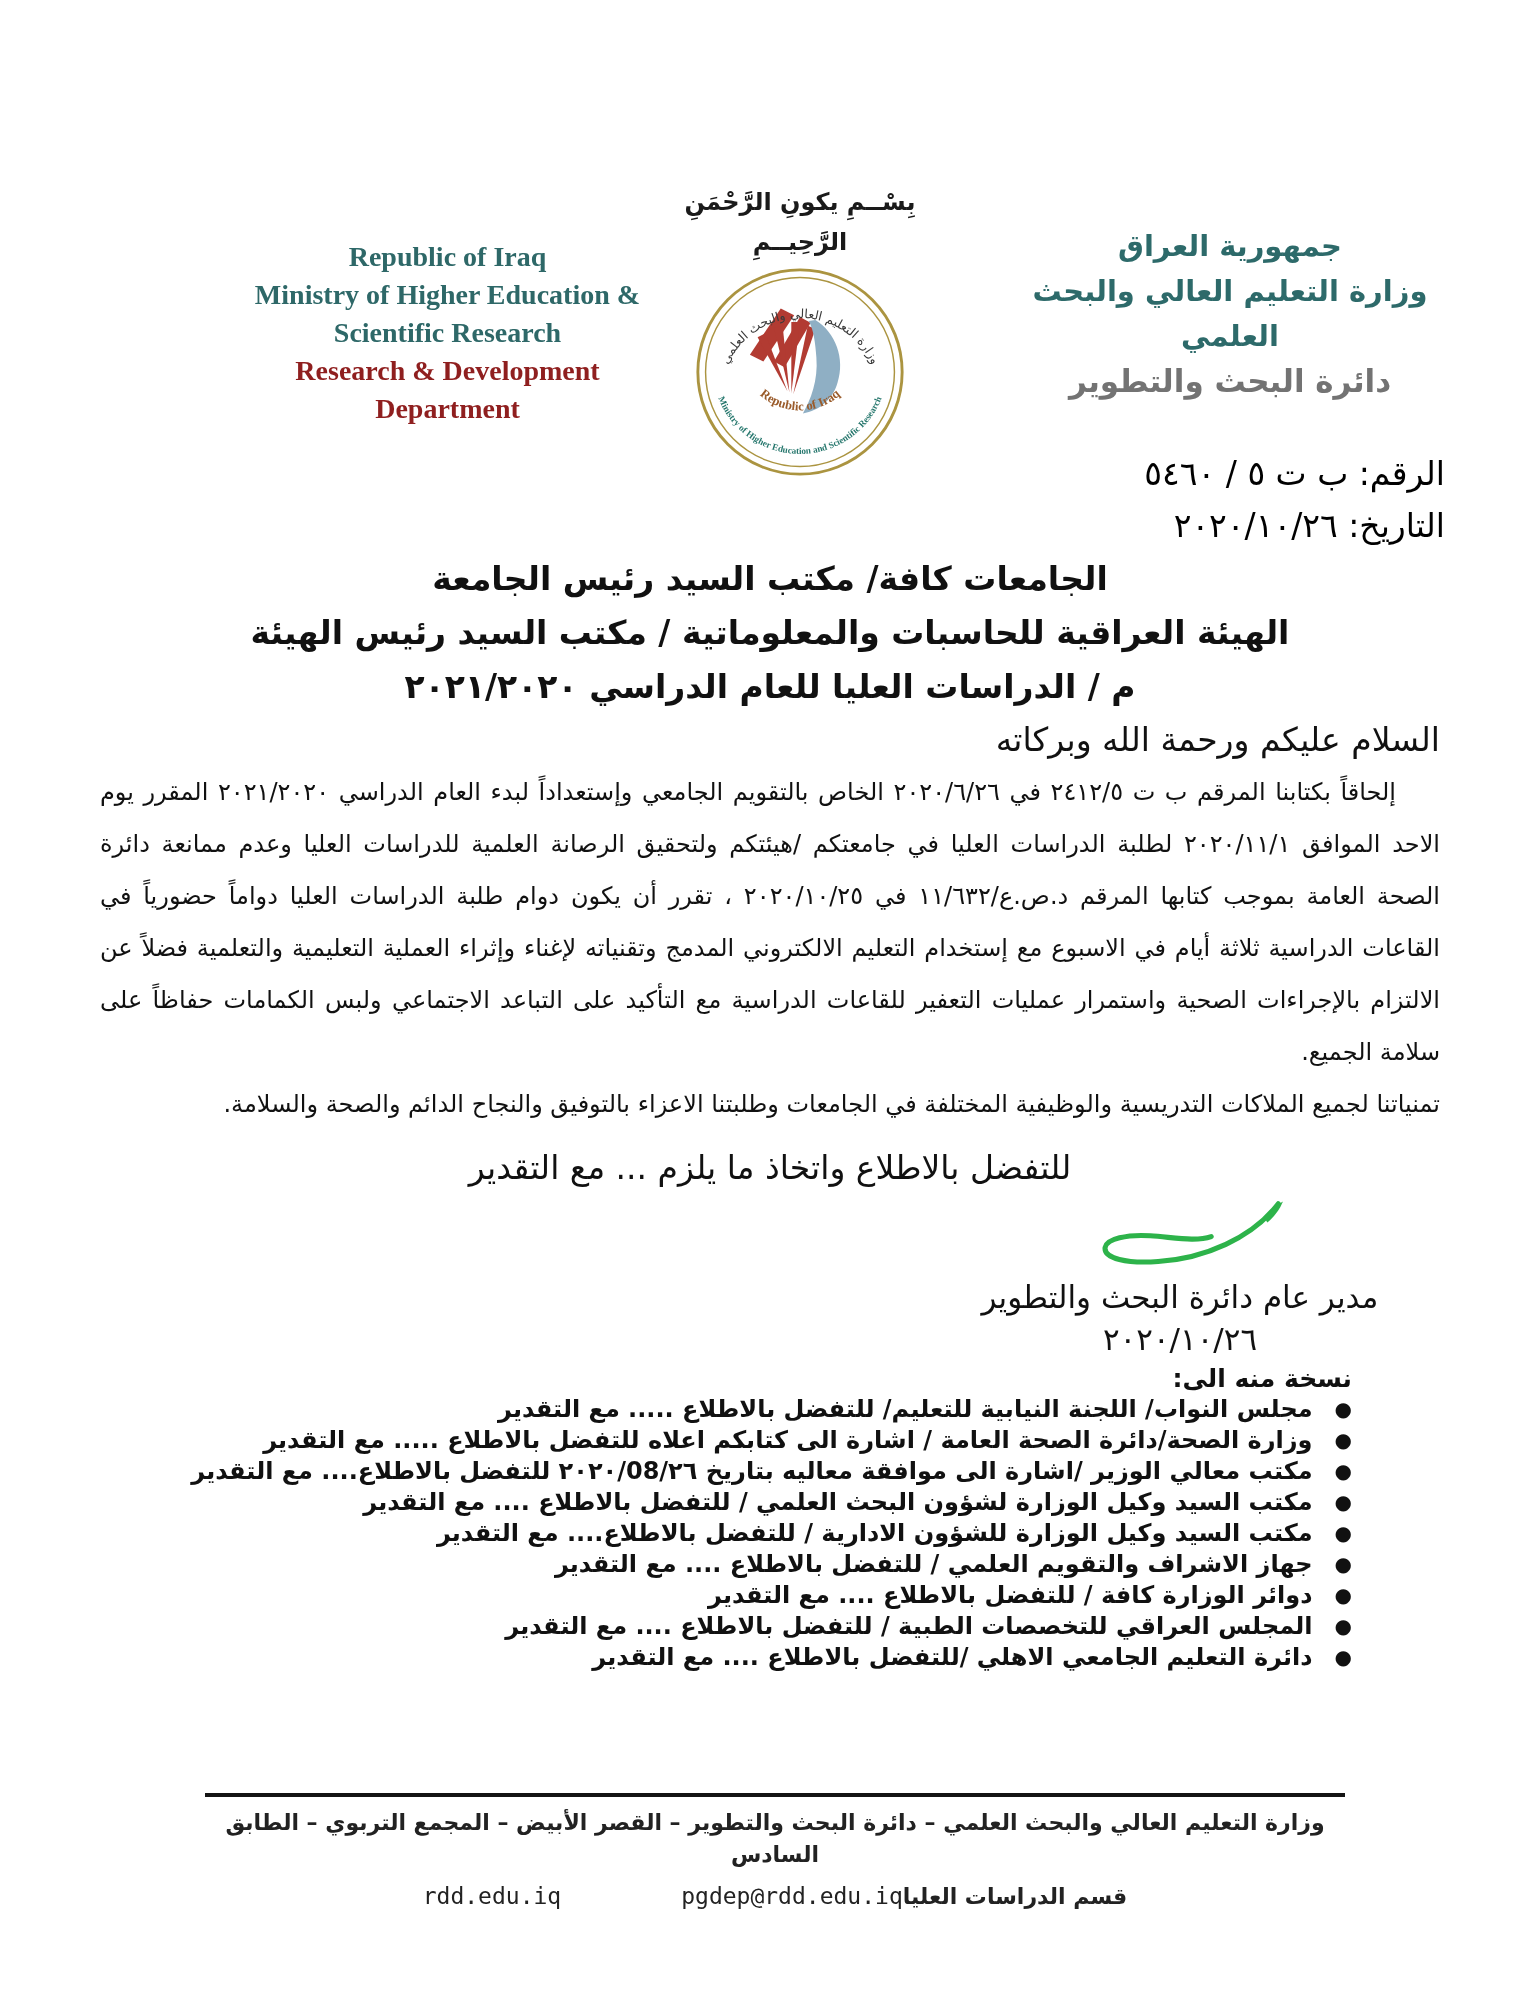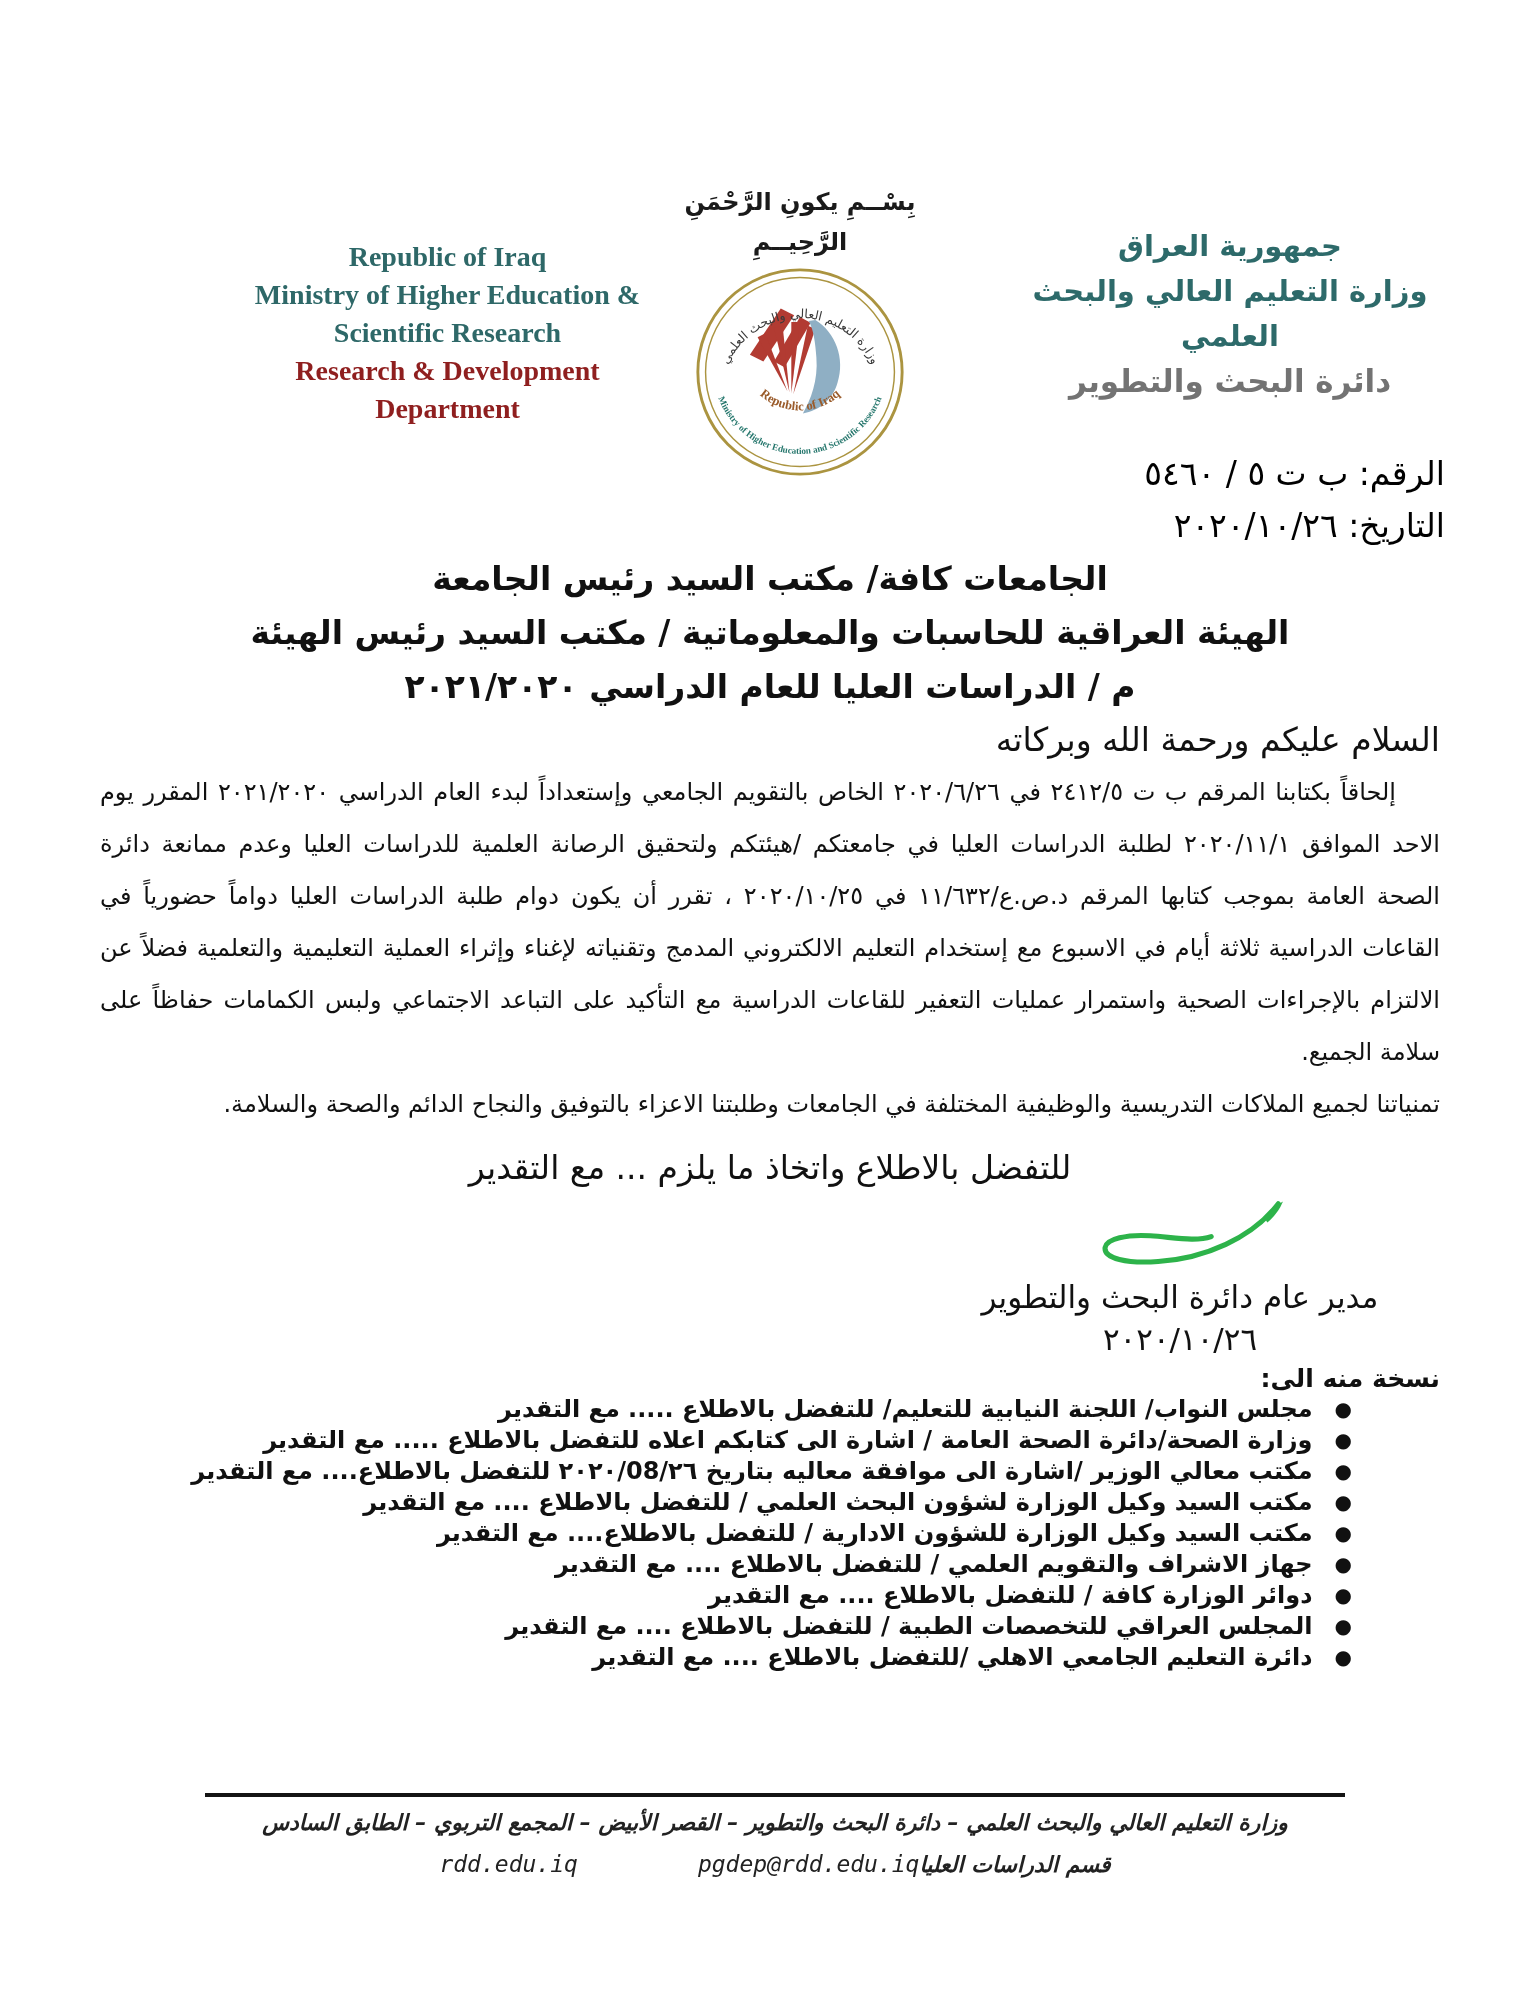--- a/index.html
+++ b/index.html
@@ -43,7 +43,7 @@
   .sig-line{font-size:31px;line-height:42px;}
   
   .cc{margin-top:4px;}
-  .cc-heading{text-align:right;font-size:25px;font-weight:bold;line-height:30px;}
+  .cc-heading{margin-right:88px;text-align:right;font-size:25px;font-weight:bold;line-height:30px;}
   .cc-list{margin-right:88px;}
   .cc-item{display:flex;direction:rtl;gap:22px;align-items:flex-start;
     font-size:24px;font-weight:bold;line-height:31px;text-align:right;}

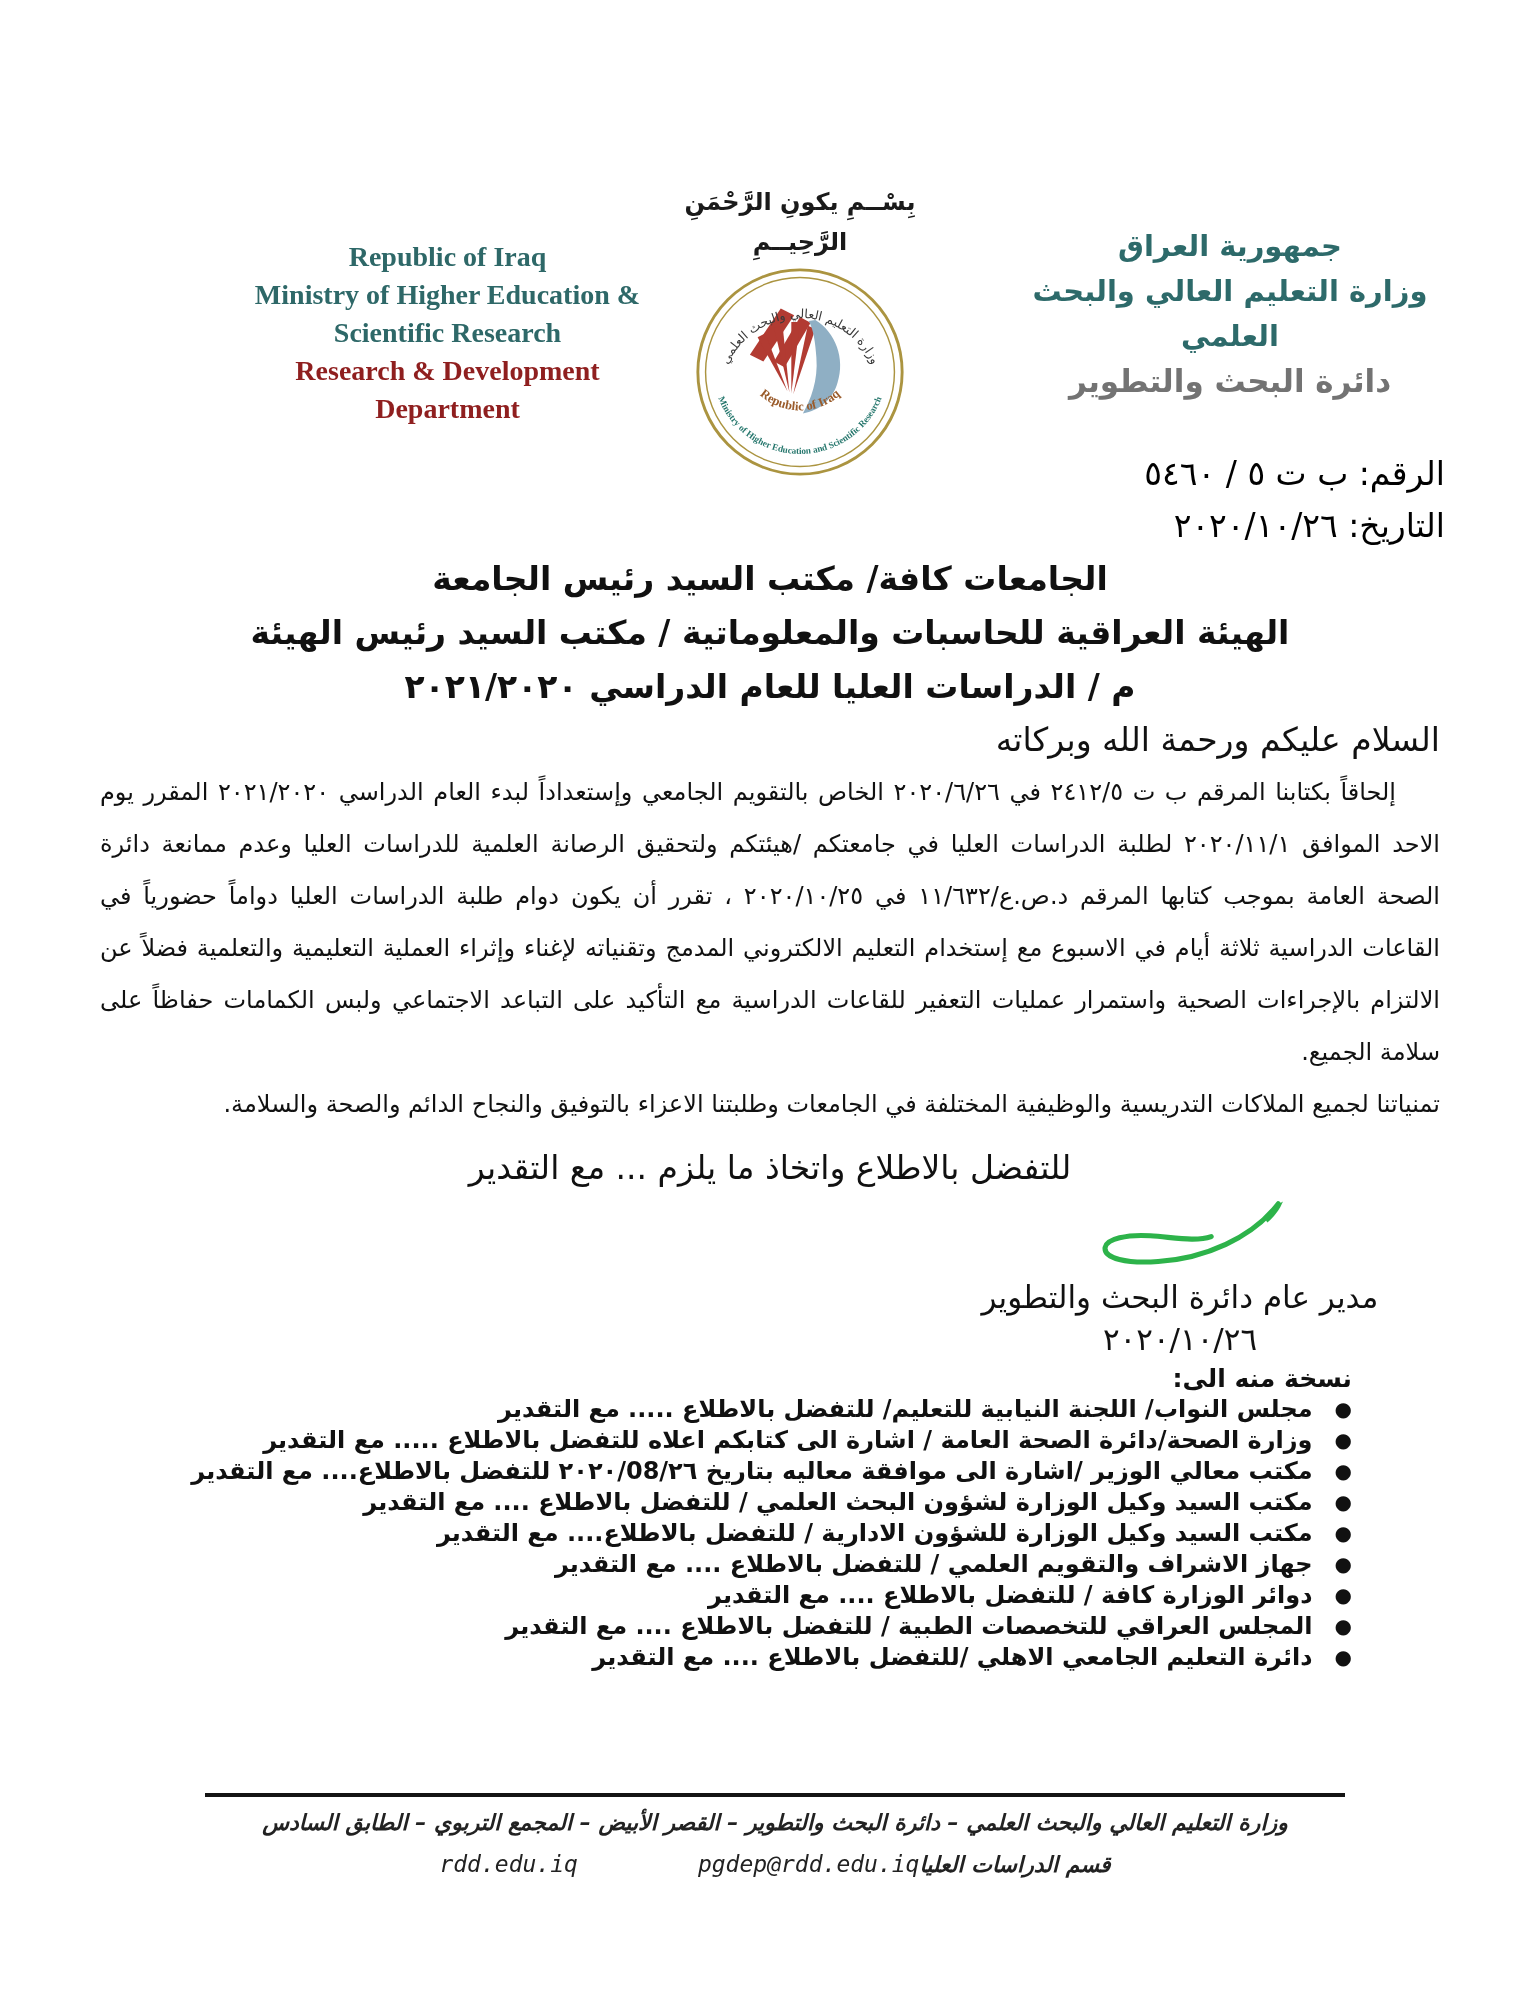--- a/index.html
+++ b/index.html
@@ -49,7 +49,7 @@
     font-size:24px;font-weight:bold;line-height:31px;text-align:right;}
   .cc-item .bullet{font-size:20px;line-height:31px;}
   
-  .footer{position:absolute;left:205px;top:1793px;width:1140px;text-align:center;font-style:italic;}
+  .footer{position:absolute;left:205px;top:1793px;width:1140px;text-align:center;}
   .footer-rule{border:0;border-top:4px solid #141414;margin:0 0 10px 0;}
   .footer-address{direction:rtl;font-size:22px;font-weight:bold;line-height:32px;color:#222;}
   .footer-row{

